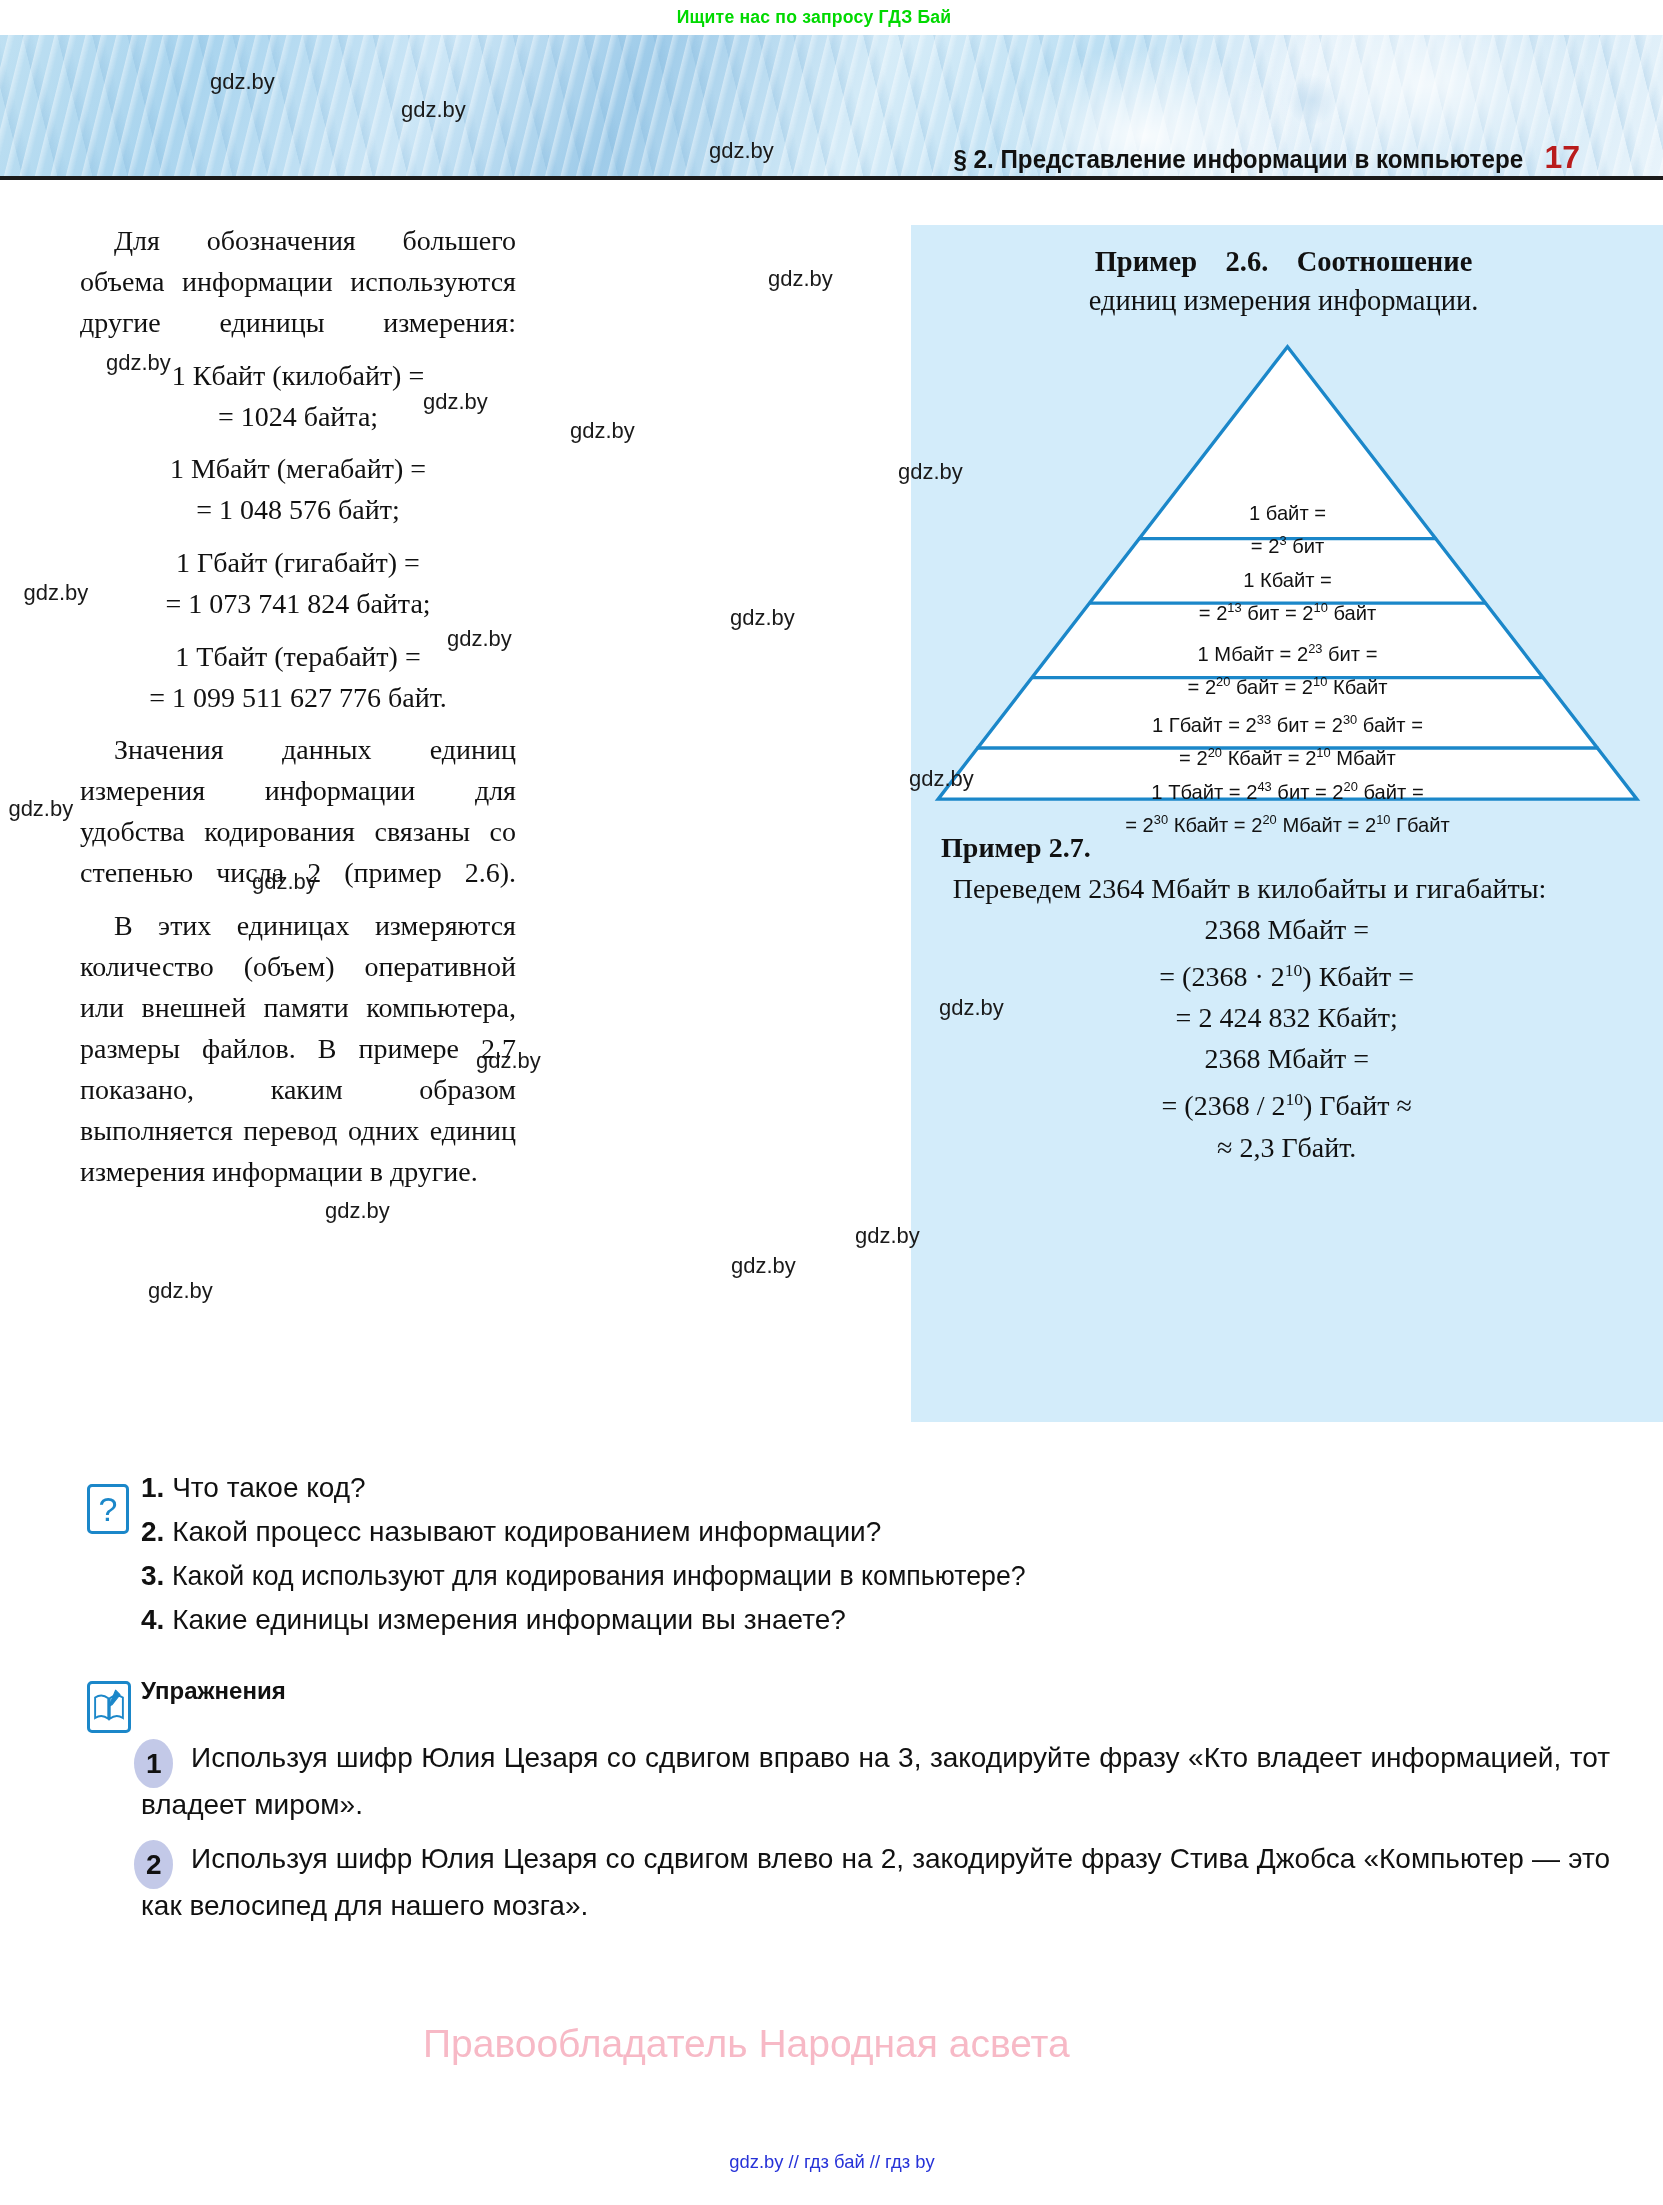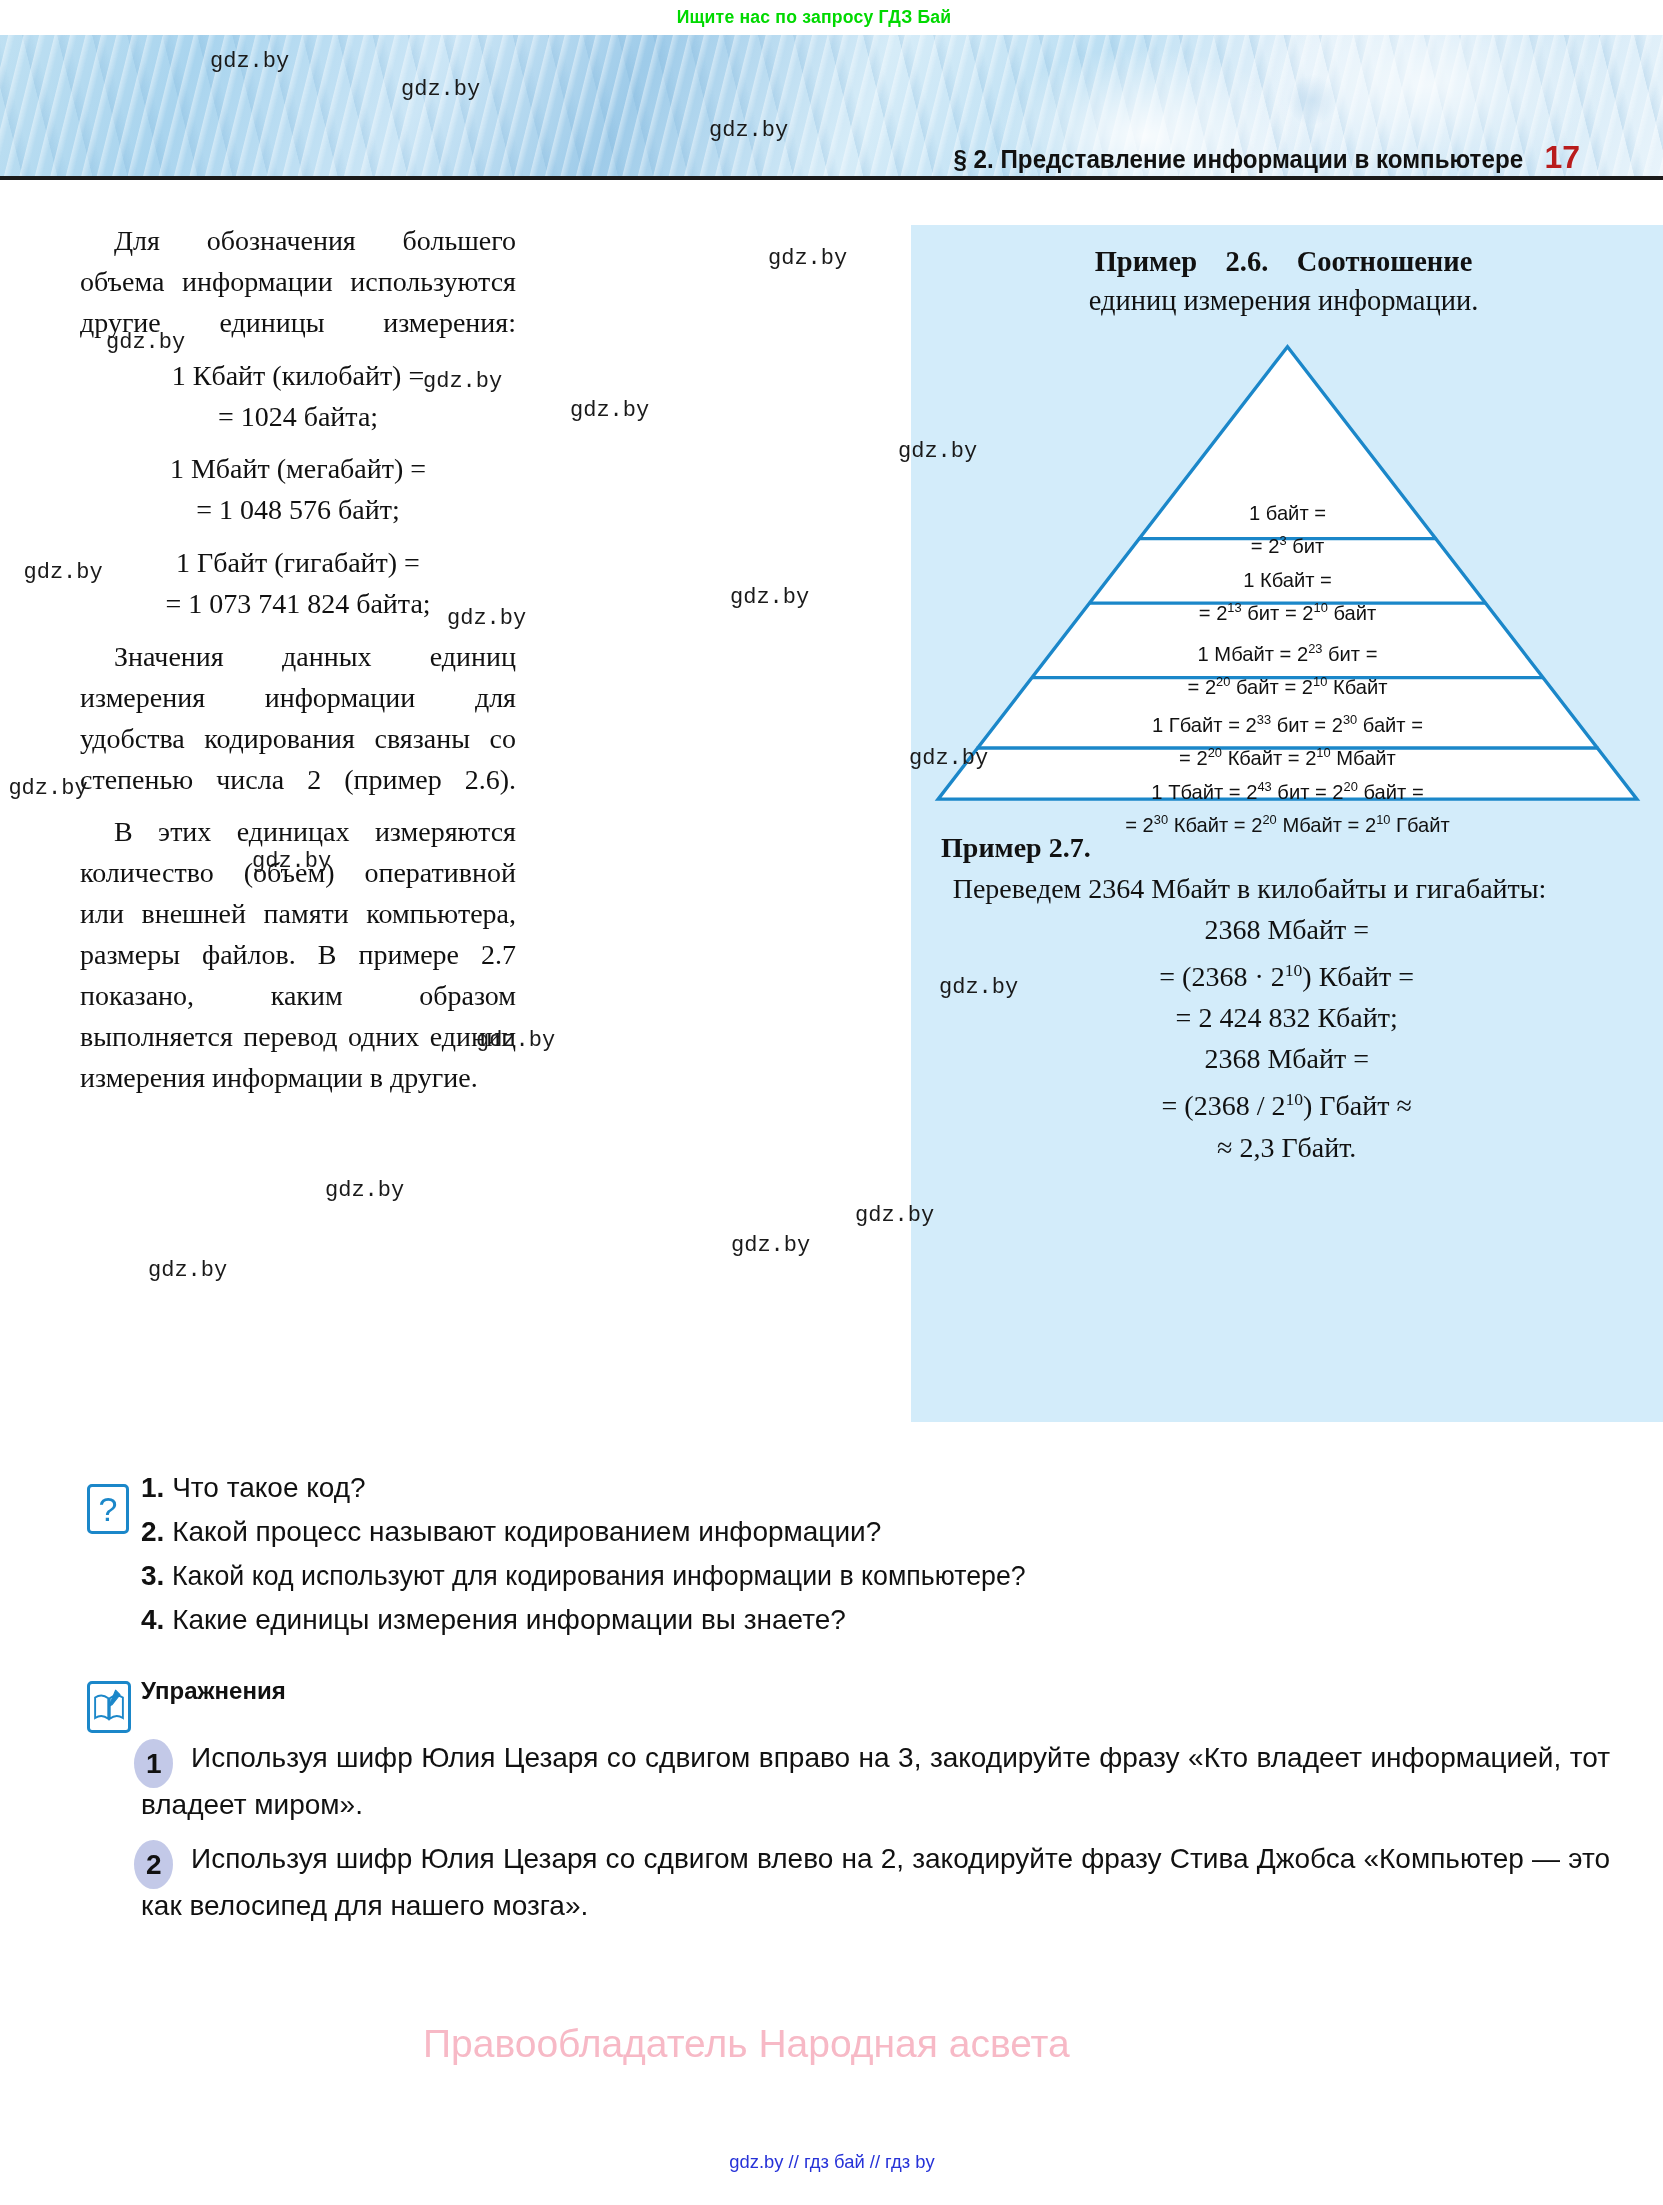--- a/index.html
+++ b/index.html
@@ -107,11 +107,12 @@
   
   .wm {
     position: absolute;
-    font-family: Liberation Mono, monospace;
+    font-family: Liberation Sans, sans-serif;
     color: #1a1a1a;
     white-space: nowrap;
     pointer-events: none;
     z-index: 6;
+    margin-top: 20px;
   }
 
   

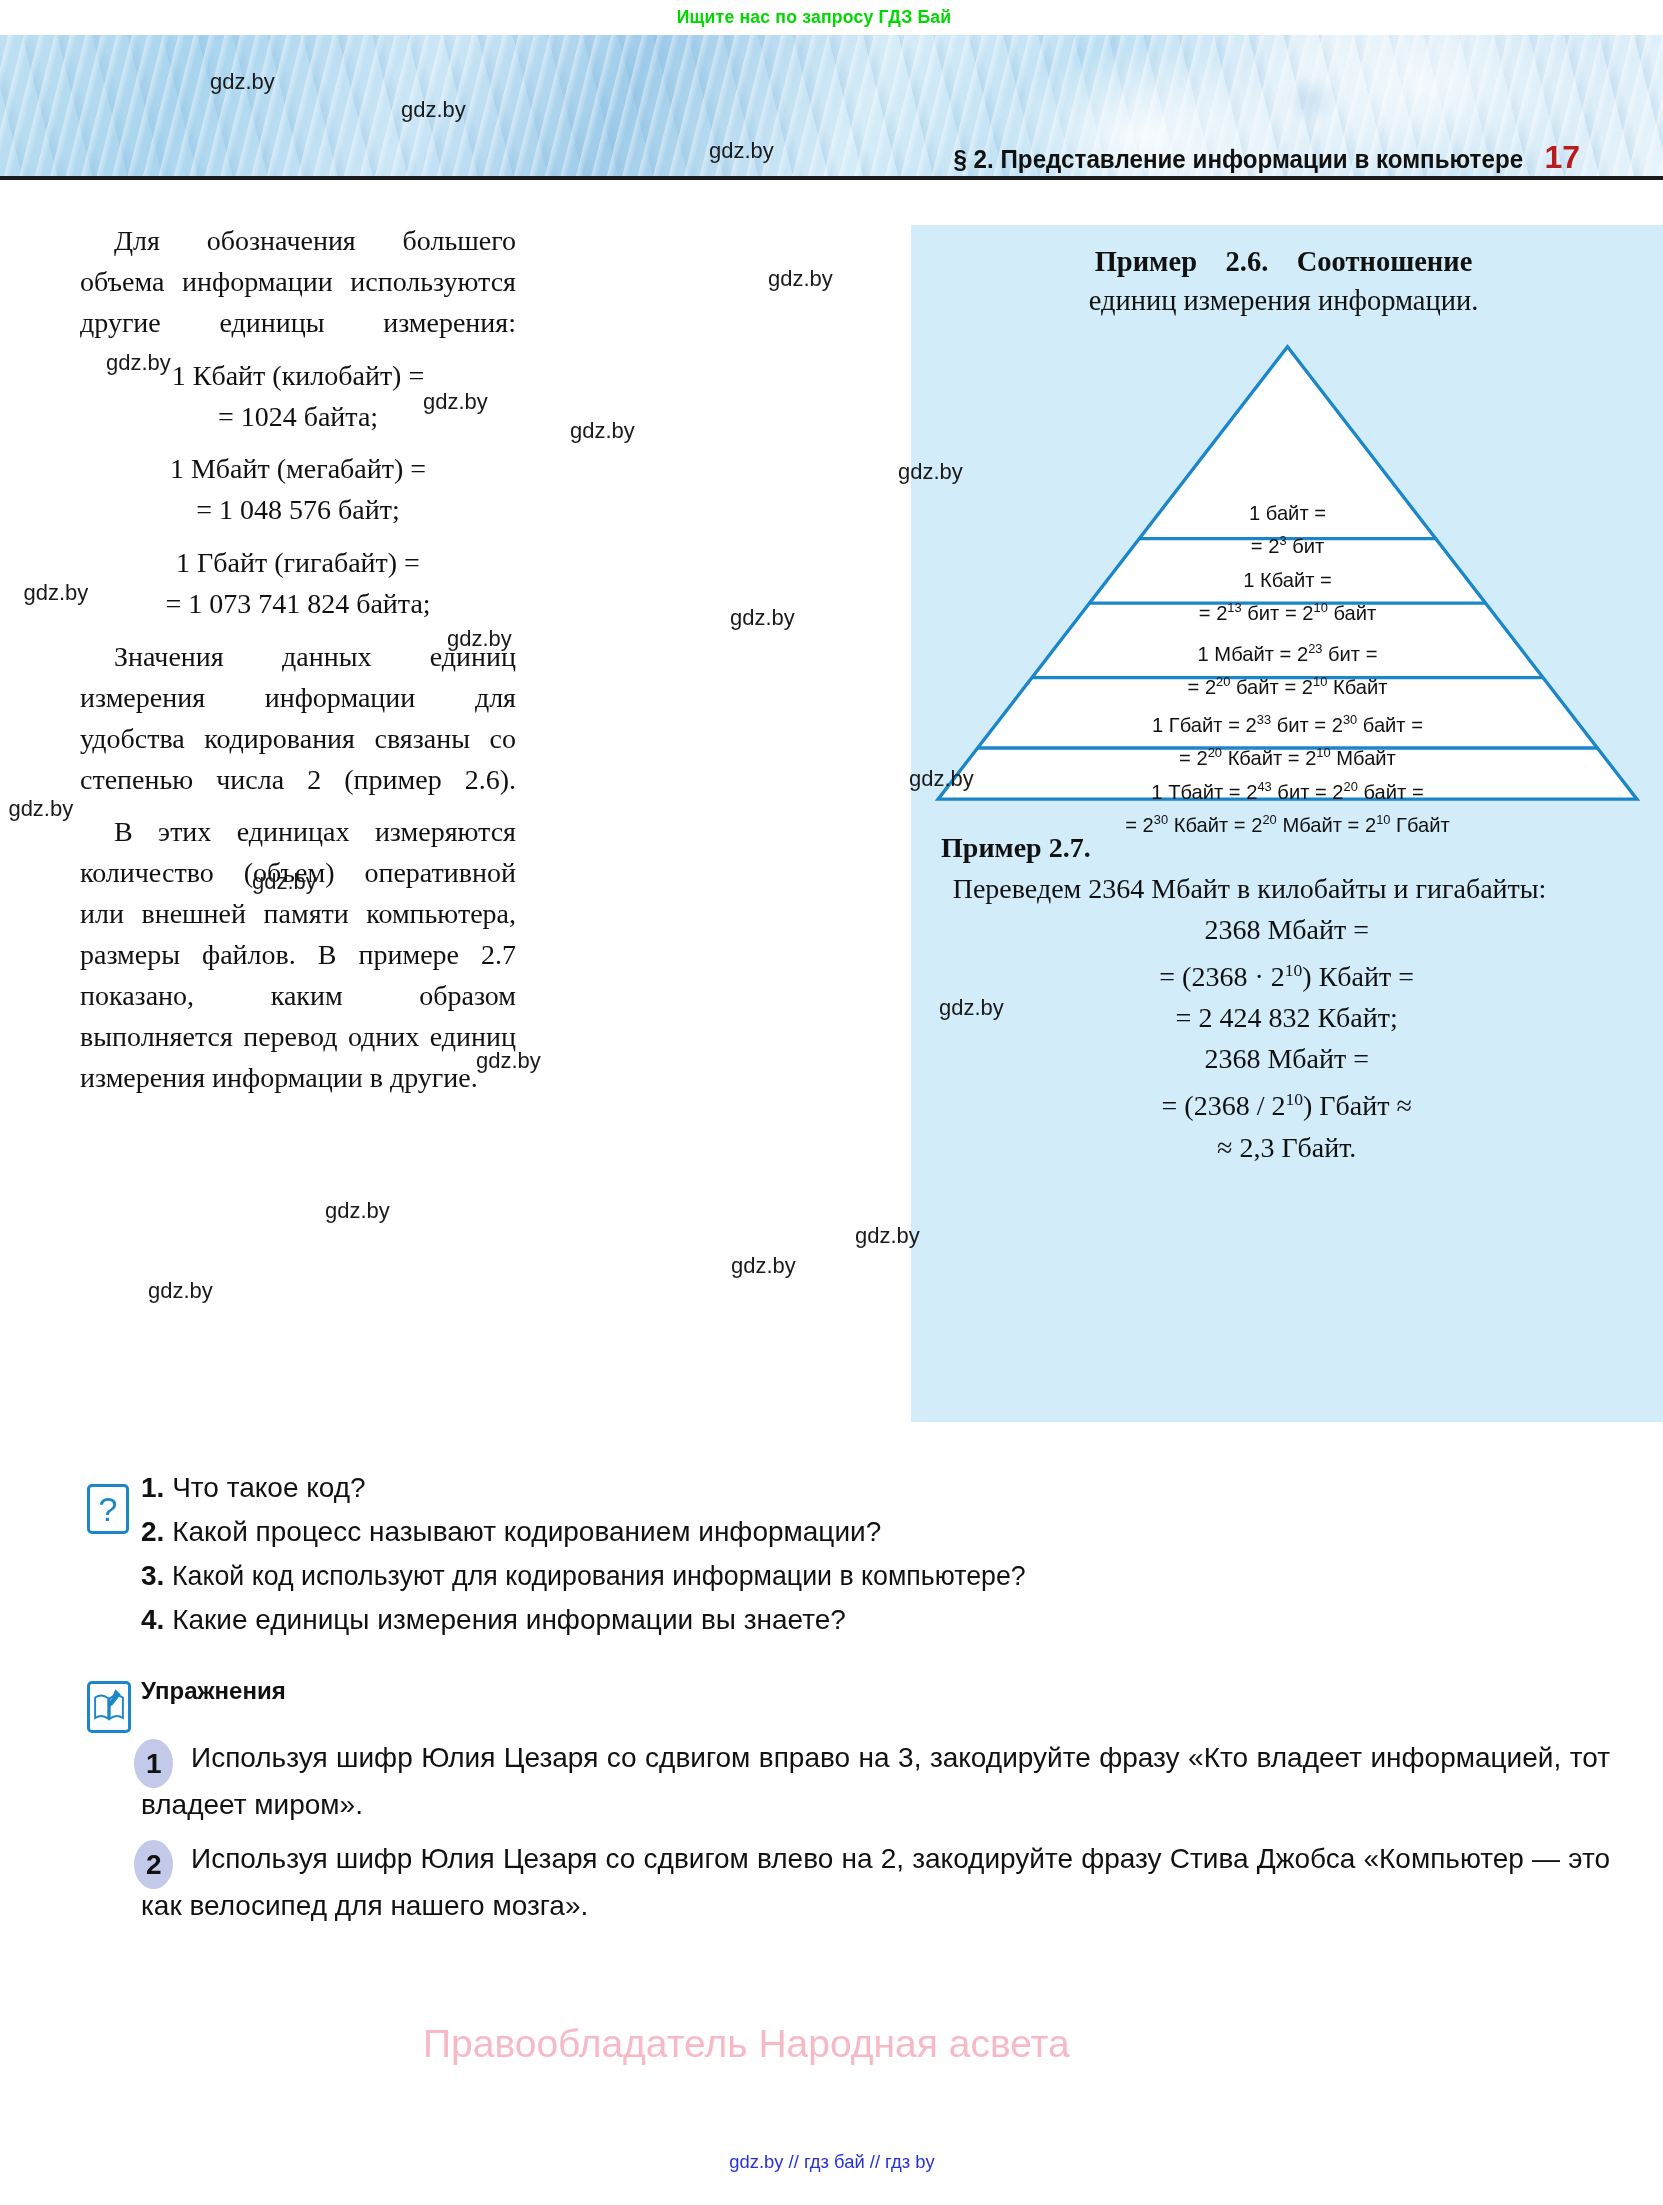--- a/index.html
+++ b/index.html
@@ -362,6 +362,10 @@
     <p class="formula-line">= 1 073 741 824 байта;</p>
   </div>
 
+  <div class="formula-block">
+    <p class="formula-line">1 Тбайт (терабайт) =</p>
+    <p class="formula-line">= 1 099 511 627 776 байт.</p>
+  </div>
 
   <p class="para">Значения данных единиц измерения информации для удобства кодирования связаны со степенью числа 2 (пример 2.6).</p>
   <p class="para last-left">В этих единицах измеряются количество (объем) оперативной или внешней памяти компьютера, размеры файлов. В примере 2.7 показано, каким образом выполняется перевод одних единиц измерения информации в другие.</p>

